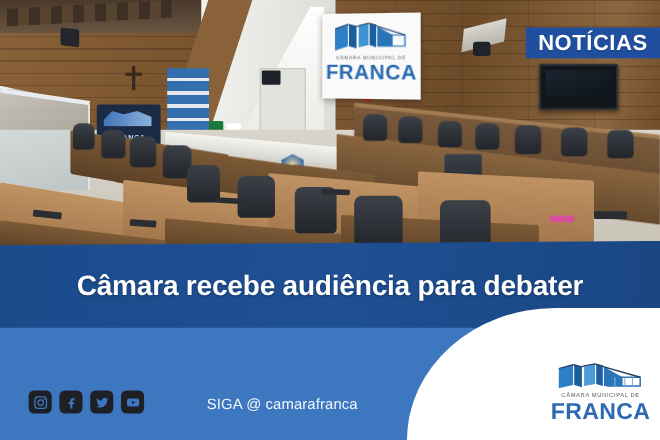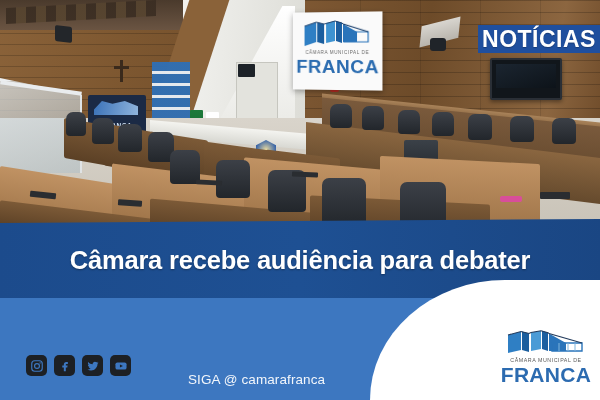--- a/index.html
+++ b/index.html
@@ -116,7 +116,7 @@
   
   .badge{position:absolute;left:478px;top:25px;width:122px;height:28px;background:#1f4f9e;
         display:flex;align-items:center;justify-content:center;}
-  .badge span{color:#ffffff;font-weight:700;font-size:23px;letter-spacing:.5px;
+  .badge span{color:#ffffff;font-weight:700;font-size:20px;letter-spacing:.5px;
         font-family:"Liberation Sans",sans-serif;text-shadow:0 1px 1px rgba(0,0,0,.25);}
 
   

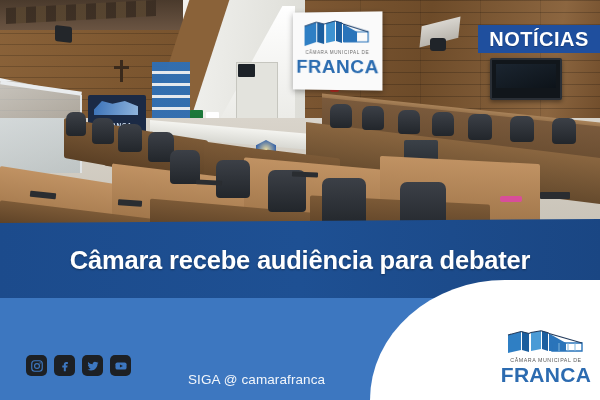--- a/index.html
+++ b/index.html
@@ -141,7 +141,7 @@
   .sicon{width:21px;height:21px;background:#1d2024;border-radius:5px;
         display:flex;align-items:center;justify-content:center;}
   .sicon svg{display:block;}
-  .siga{position:absolute;left:188px;top:372px;color:#f2f6fb;font-size:13.5px;
+  .siga{position:absolute;left:188px;top:360px;color:#f2f6fb;font-size:13.5px;
         font-family:"Liberation Sans",sans-serif;letter-spacing:.1px;}
 
   

